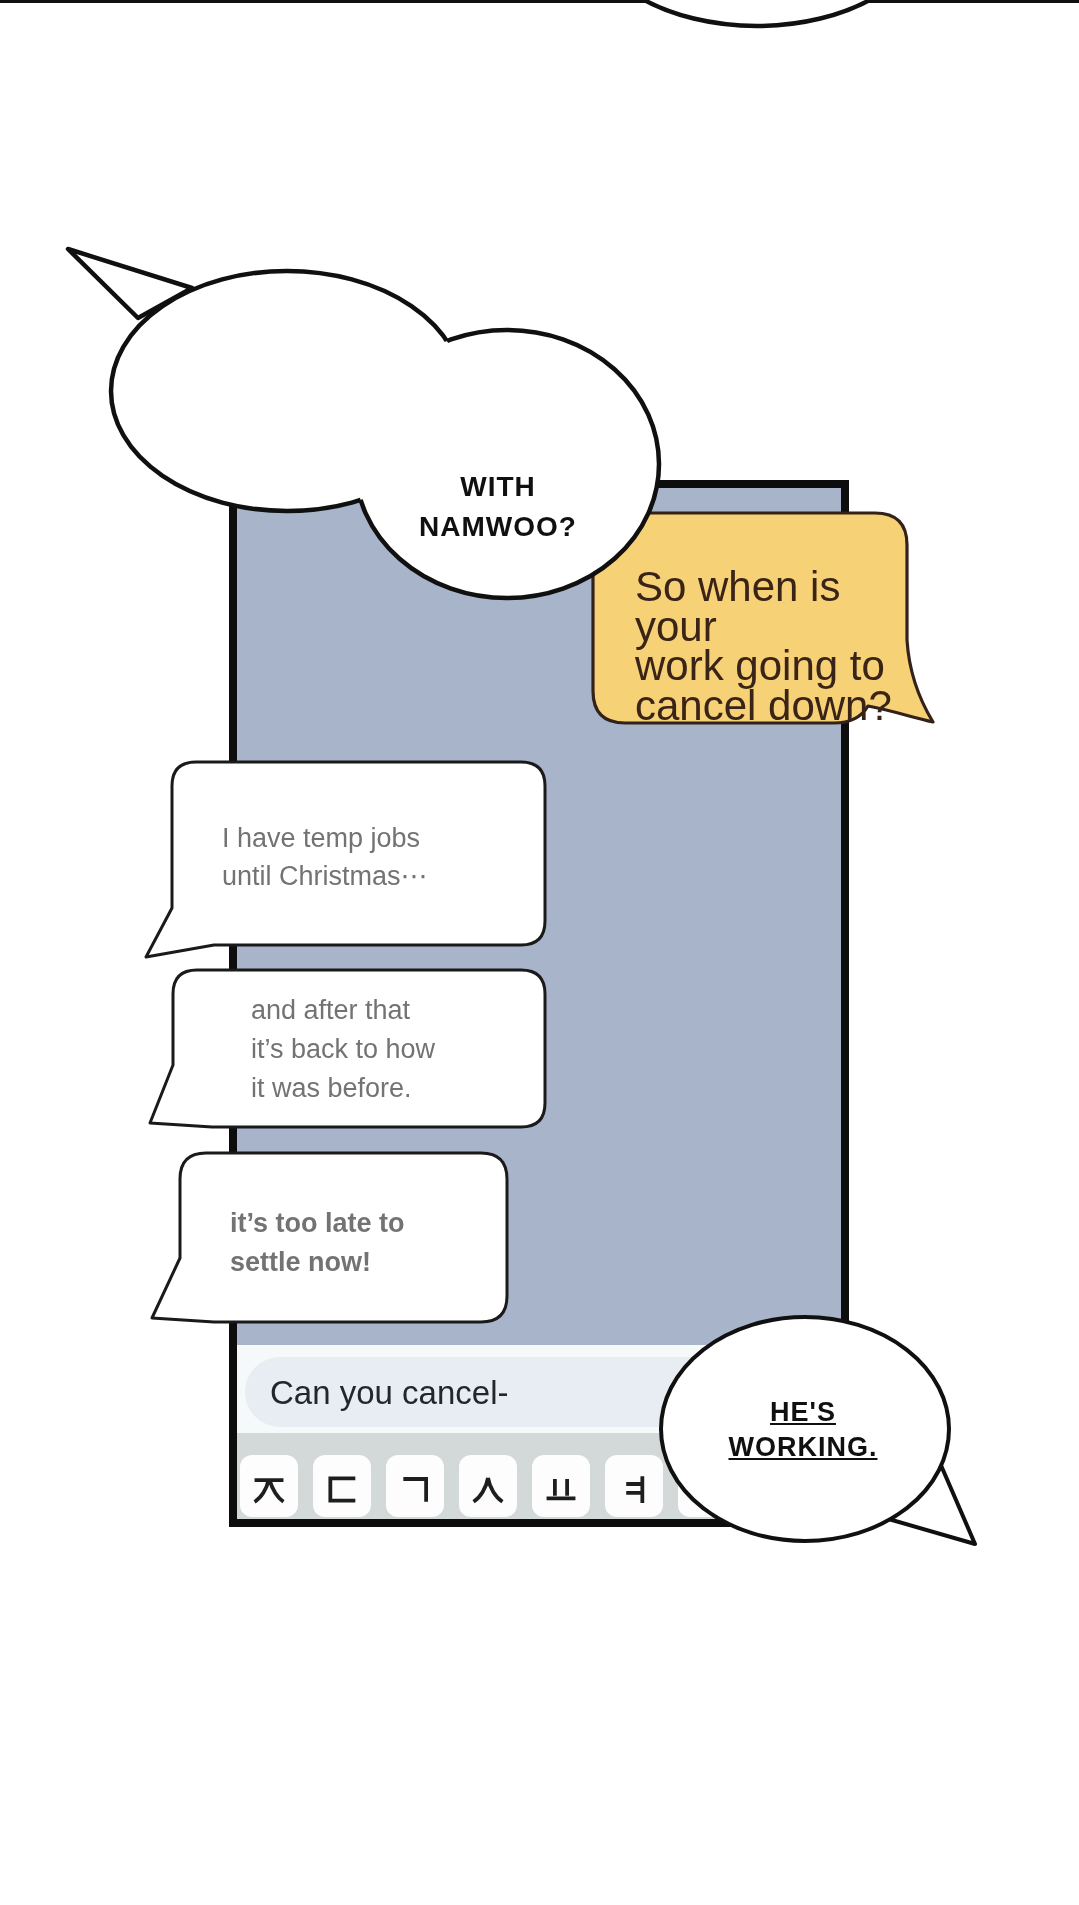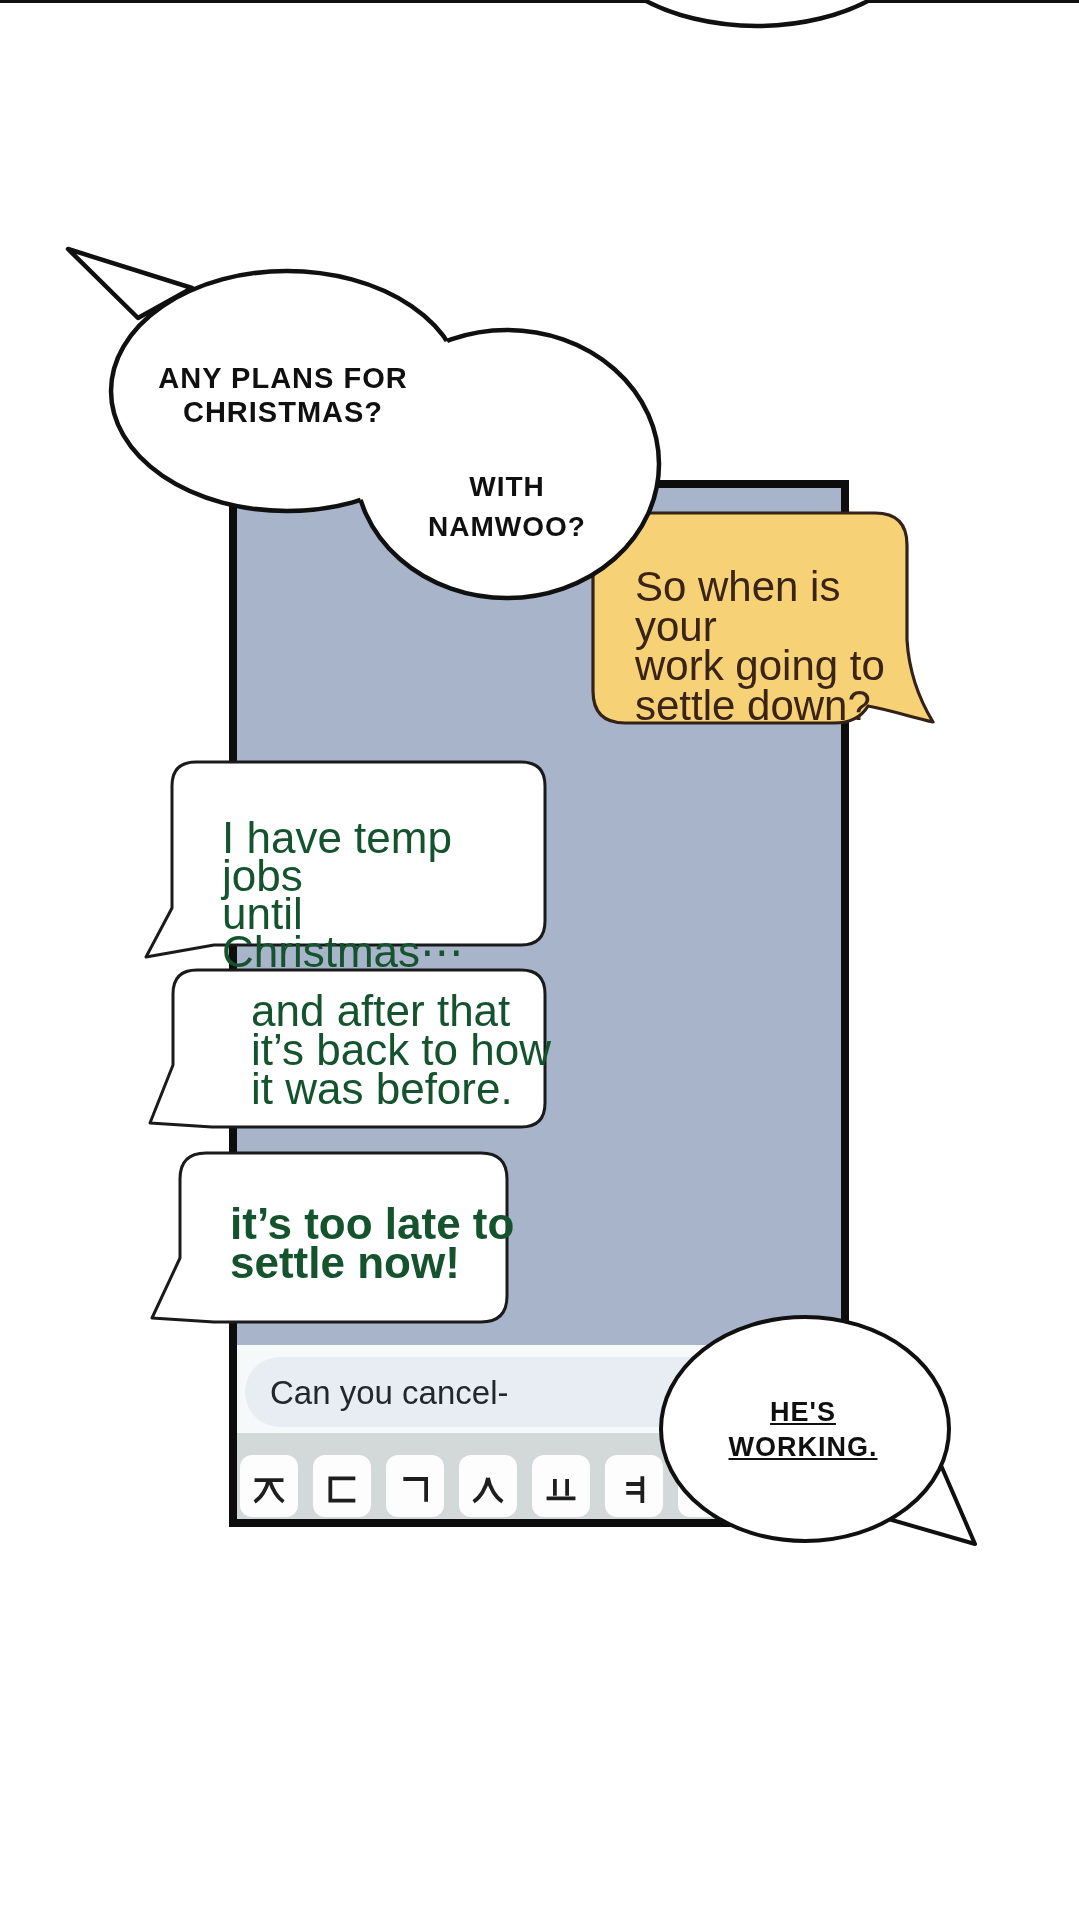--- a/index.html
+++ b/index.html
@@ -126,10 +126,6 @@
     <ellipse cx="805" cy="1429" rx="144" ry="112" fill="#ffffff" stroke="#101010" stroke-width="4"></ellipse>
   </svg>
 
-  <div id="t-any" class="abs z-text comic">
-    <div>ANY PLANS FOR</div>
-    <div>CHRISTMAS?</div>
-  </div>
   <div id="t-namwoo" class="abs z-text comic">
     <div>WITH</div>
     <div>NAMWOO?</div>

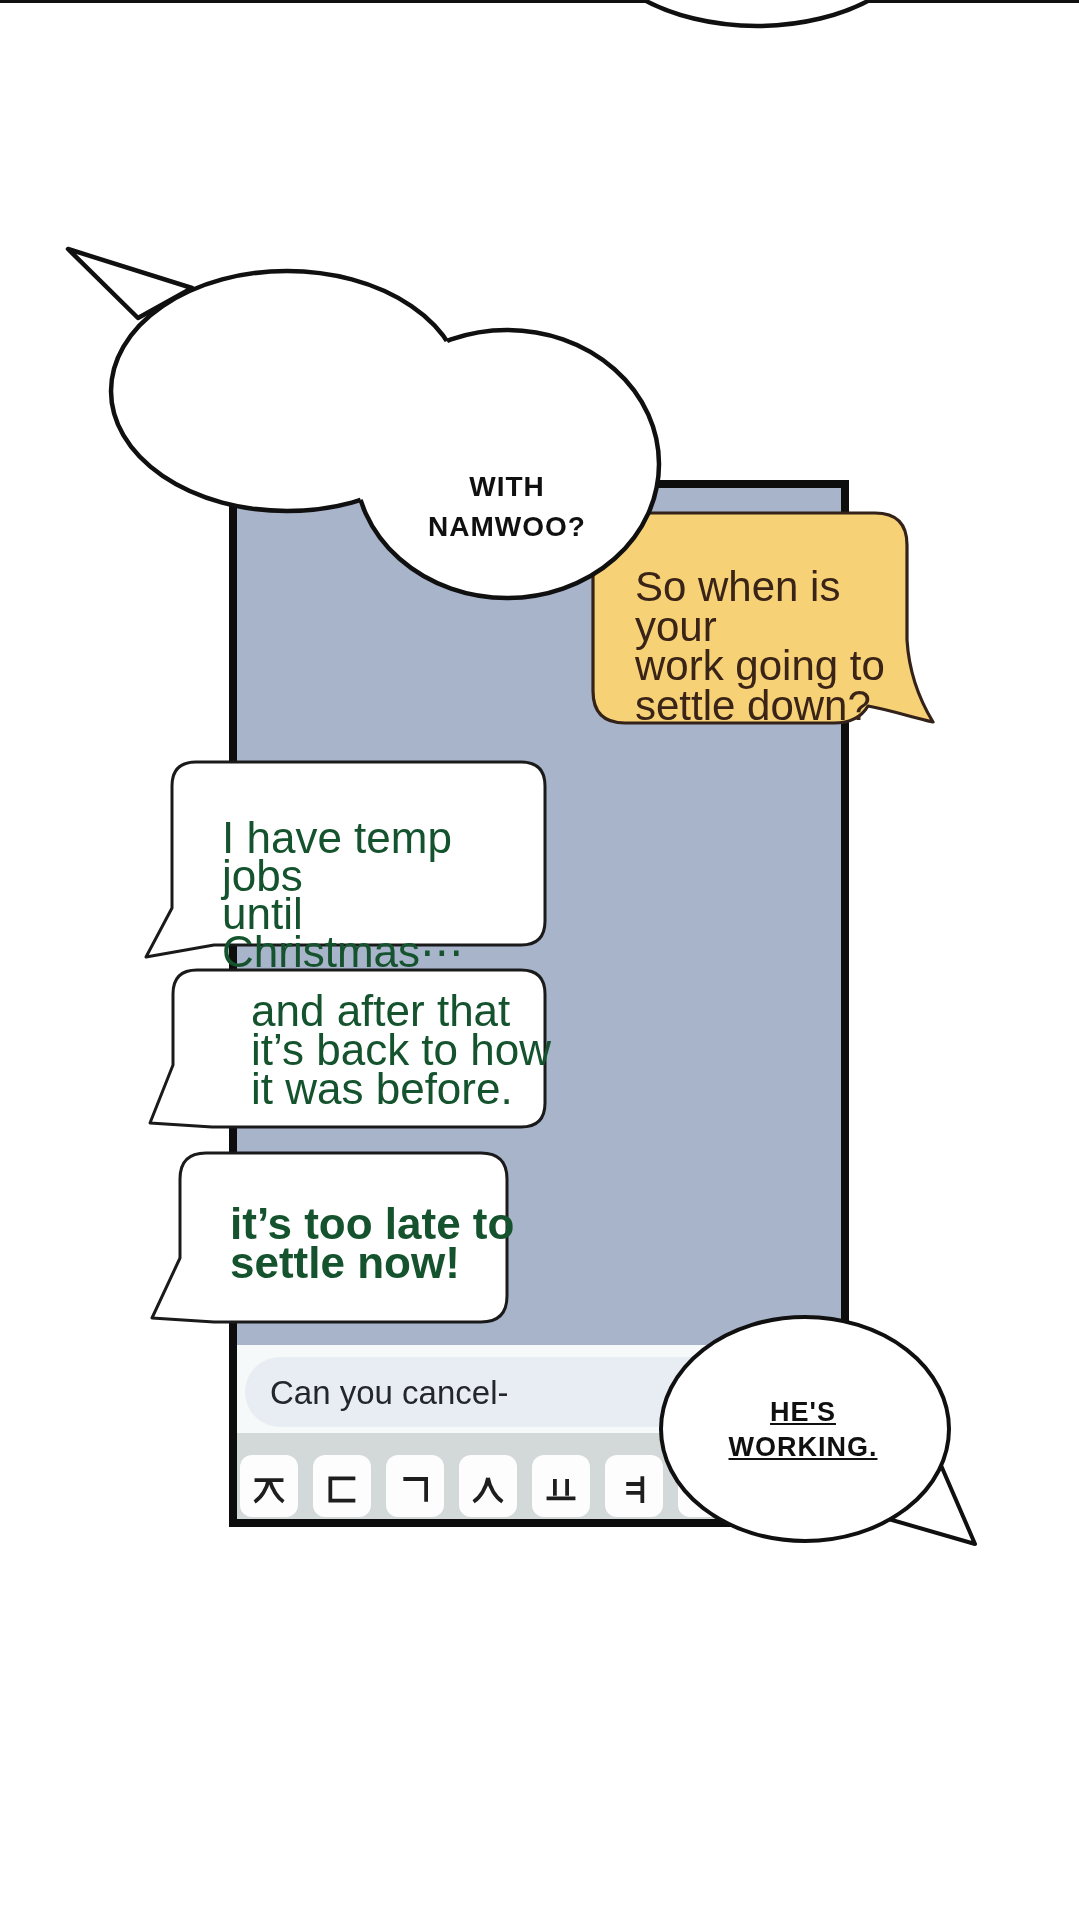--- a/index.html
+++ b/index.html
@@ -36,7 +36,7 @@
   .comic{font-weight:bold;color:#101010;text-align:center;letter-spacing:1px;}
   .msg{color:#14532d;font-size:44px;line-height:38px;}
   #t-any{left:113px;top:361px;width:340px;font-size:29px;line-height:34px;}
-  #t-namwoo{left:357px;top:467px;width:300px;font-size:28px;line-height:40px;}
+  #t-namwoo{left:348px;top:467px;width:300px;font-size:28px;line-height:40px;}
   #t-hes{left:653px;top:1395px;width:300px;font-size:27px;line-height:35px;text-decoration:underline;}
   #t-sent{left:635px;top:567px;width:280px;font-size:42px;line-height:39.5px;color:#3a2418;}
   #t-r1{left:222px;top:819px;width:320px;}

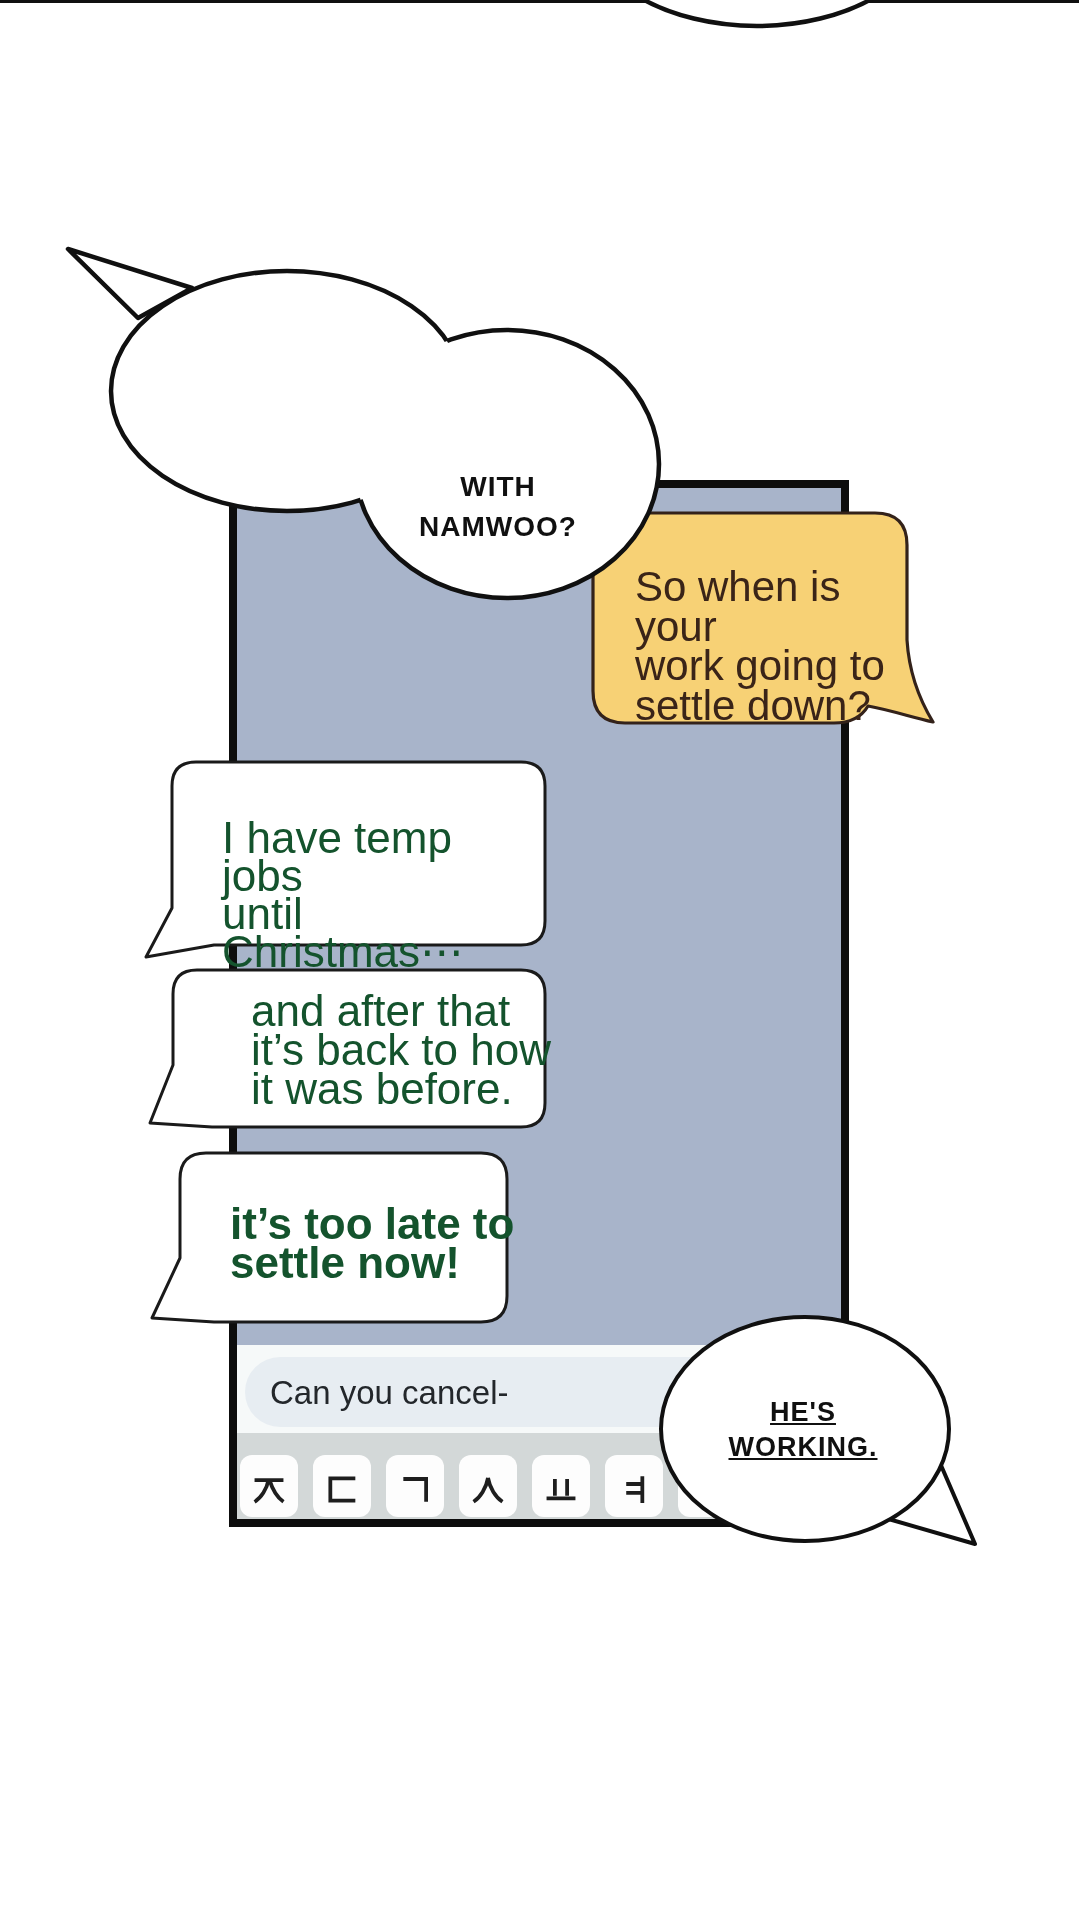--- a/index.html
+++ b/index.html
@@ -138,7 +138,7 @@
   <div id="t-sent" class="abs z-text">
     <div>So when is your</div>
     <div>work going to</div>
-    <div>settle down?</div>
+    <div>cancel down?</div>
   </div>
   <div id="t-r1" class="abs z-text msg">
     <div>I have temp jobs</div>

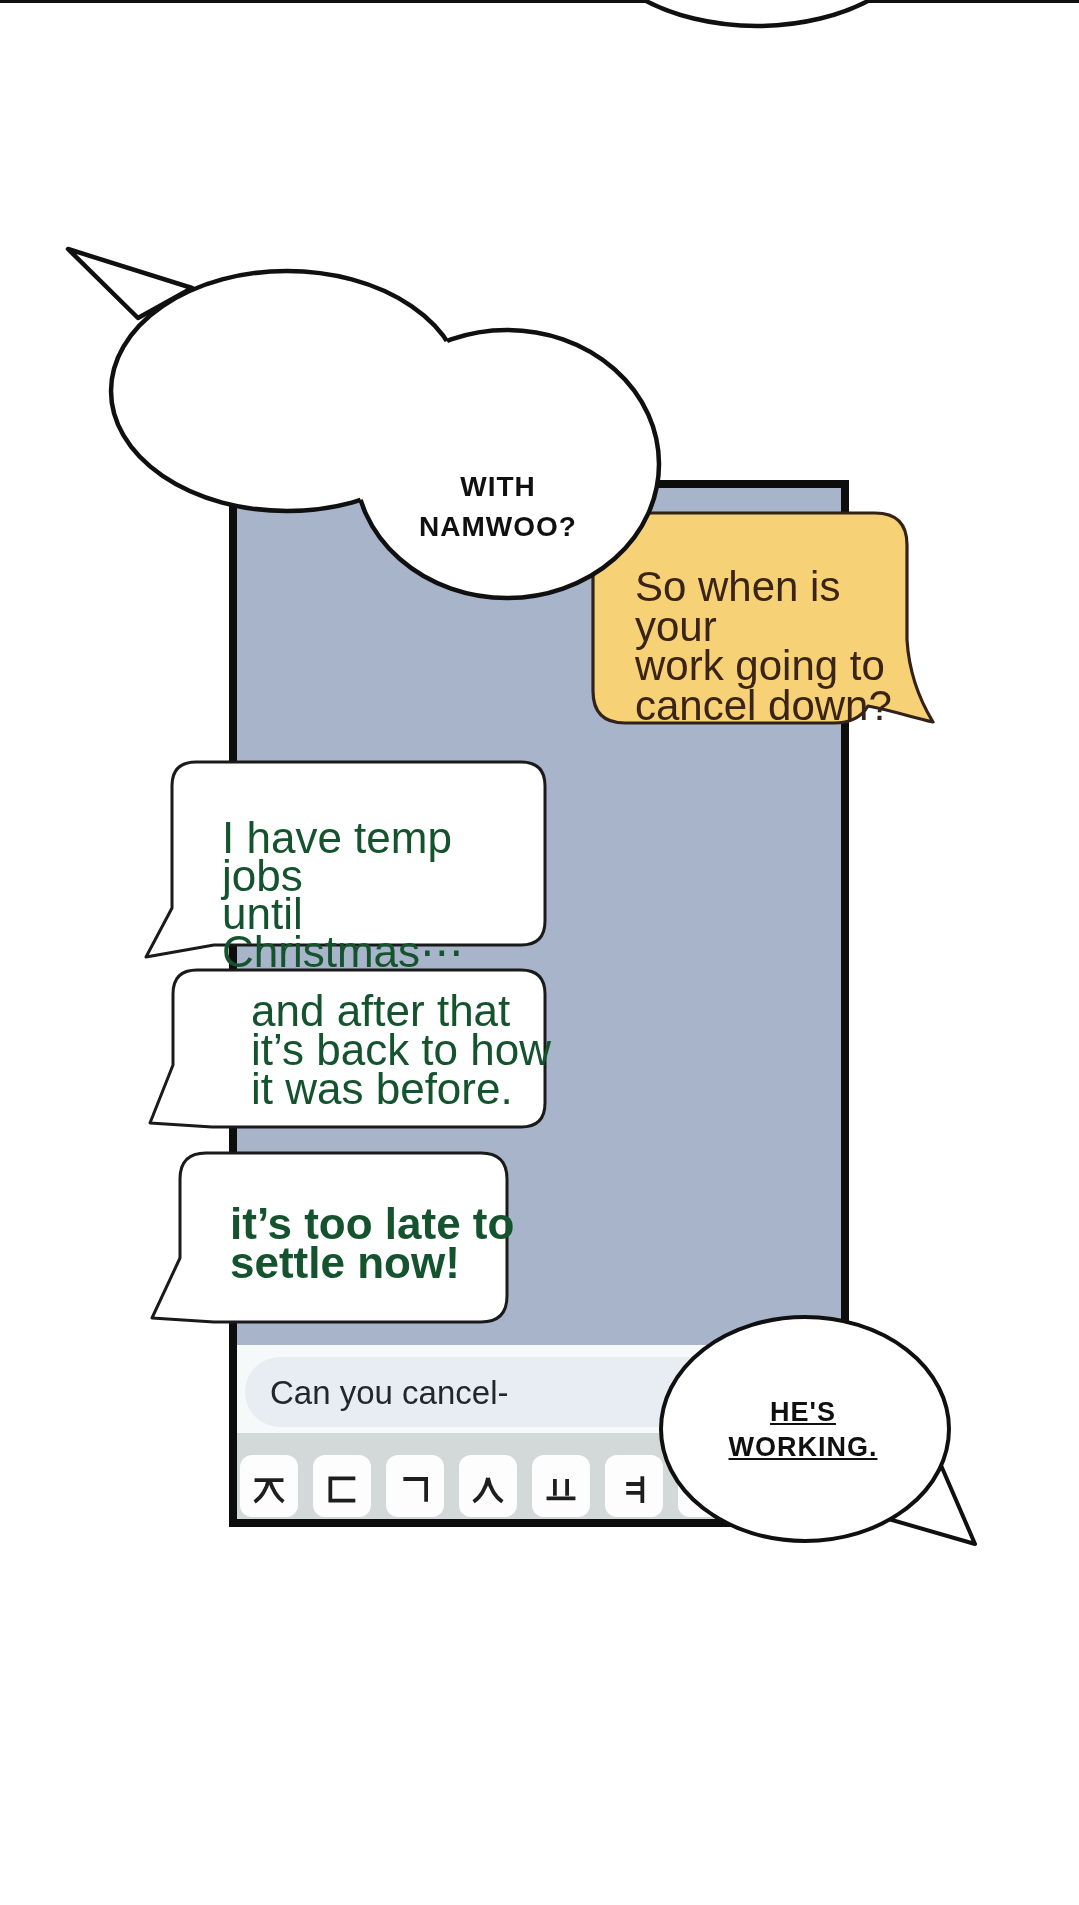--- a/index.html
+++ b/index.html
@@ -34,7 +34,7 @@
 
   
   .comic{font-weight:bold;color:#101010;text-align:center;letter-spacing:1px;}
-  .msg{color:#14532d;font-size:44px;line-height:38px;}
+  .msg{color:#737373;font-size:27px;line-height:38px;}
   #t-any{left:113px;top:361px;width:340px;font-size:29px;line-height:34px;}
   #t-namwoo{left:348px;top:467px;width:300px;font-size:28px;line-height:40px;}
   #t-hes{left:653px;top:1395px;width:300px;font-size:27px;line-height:35px;text-decoration:underline;}

